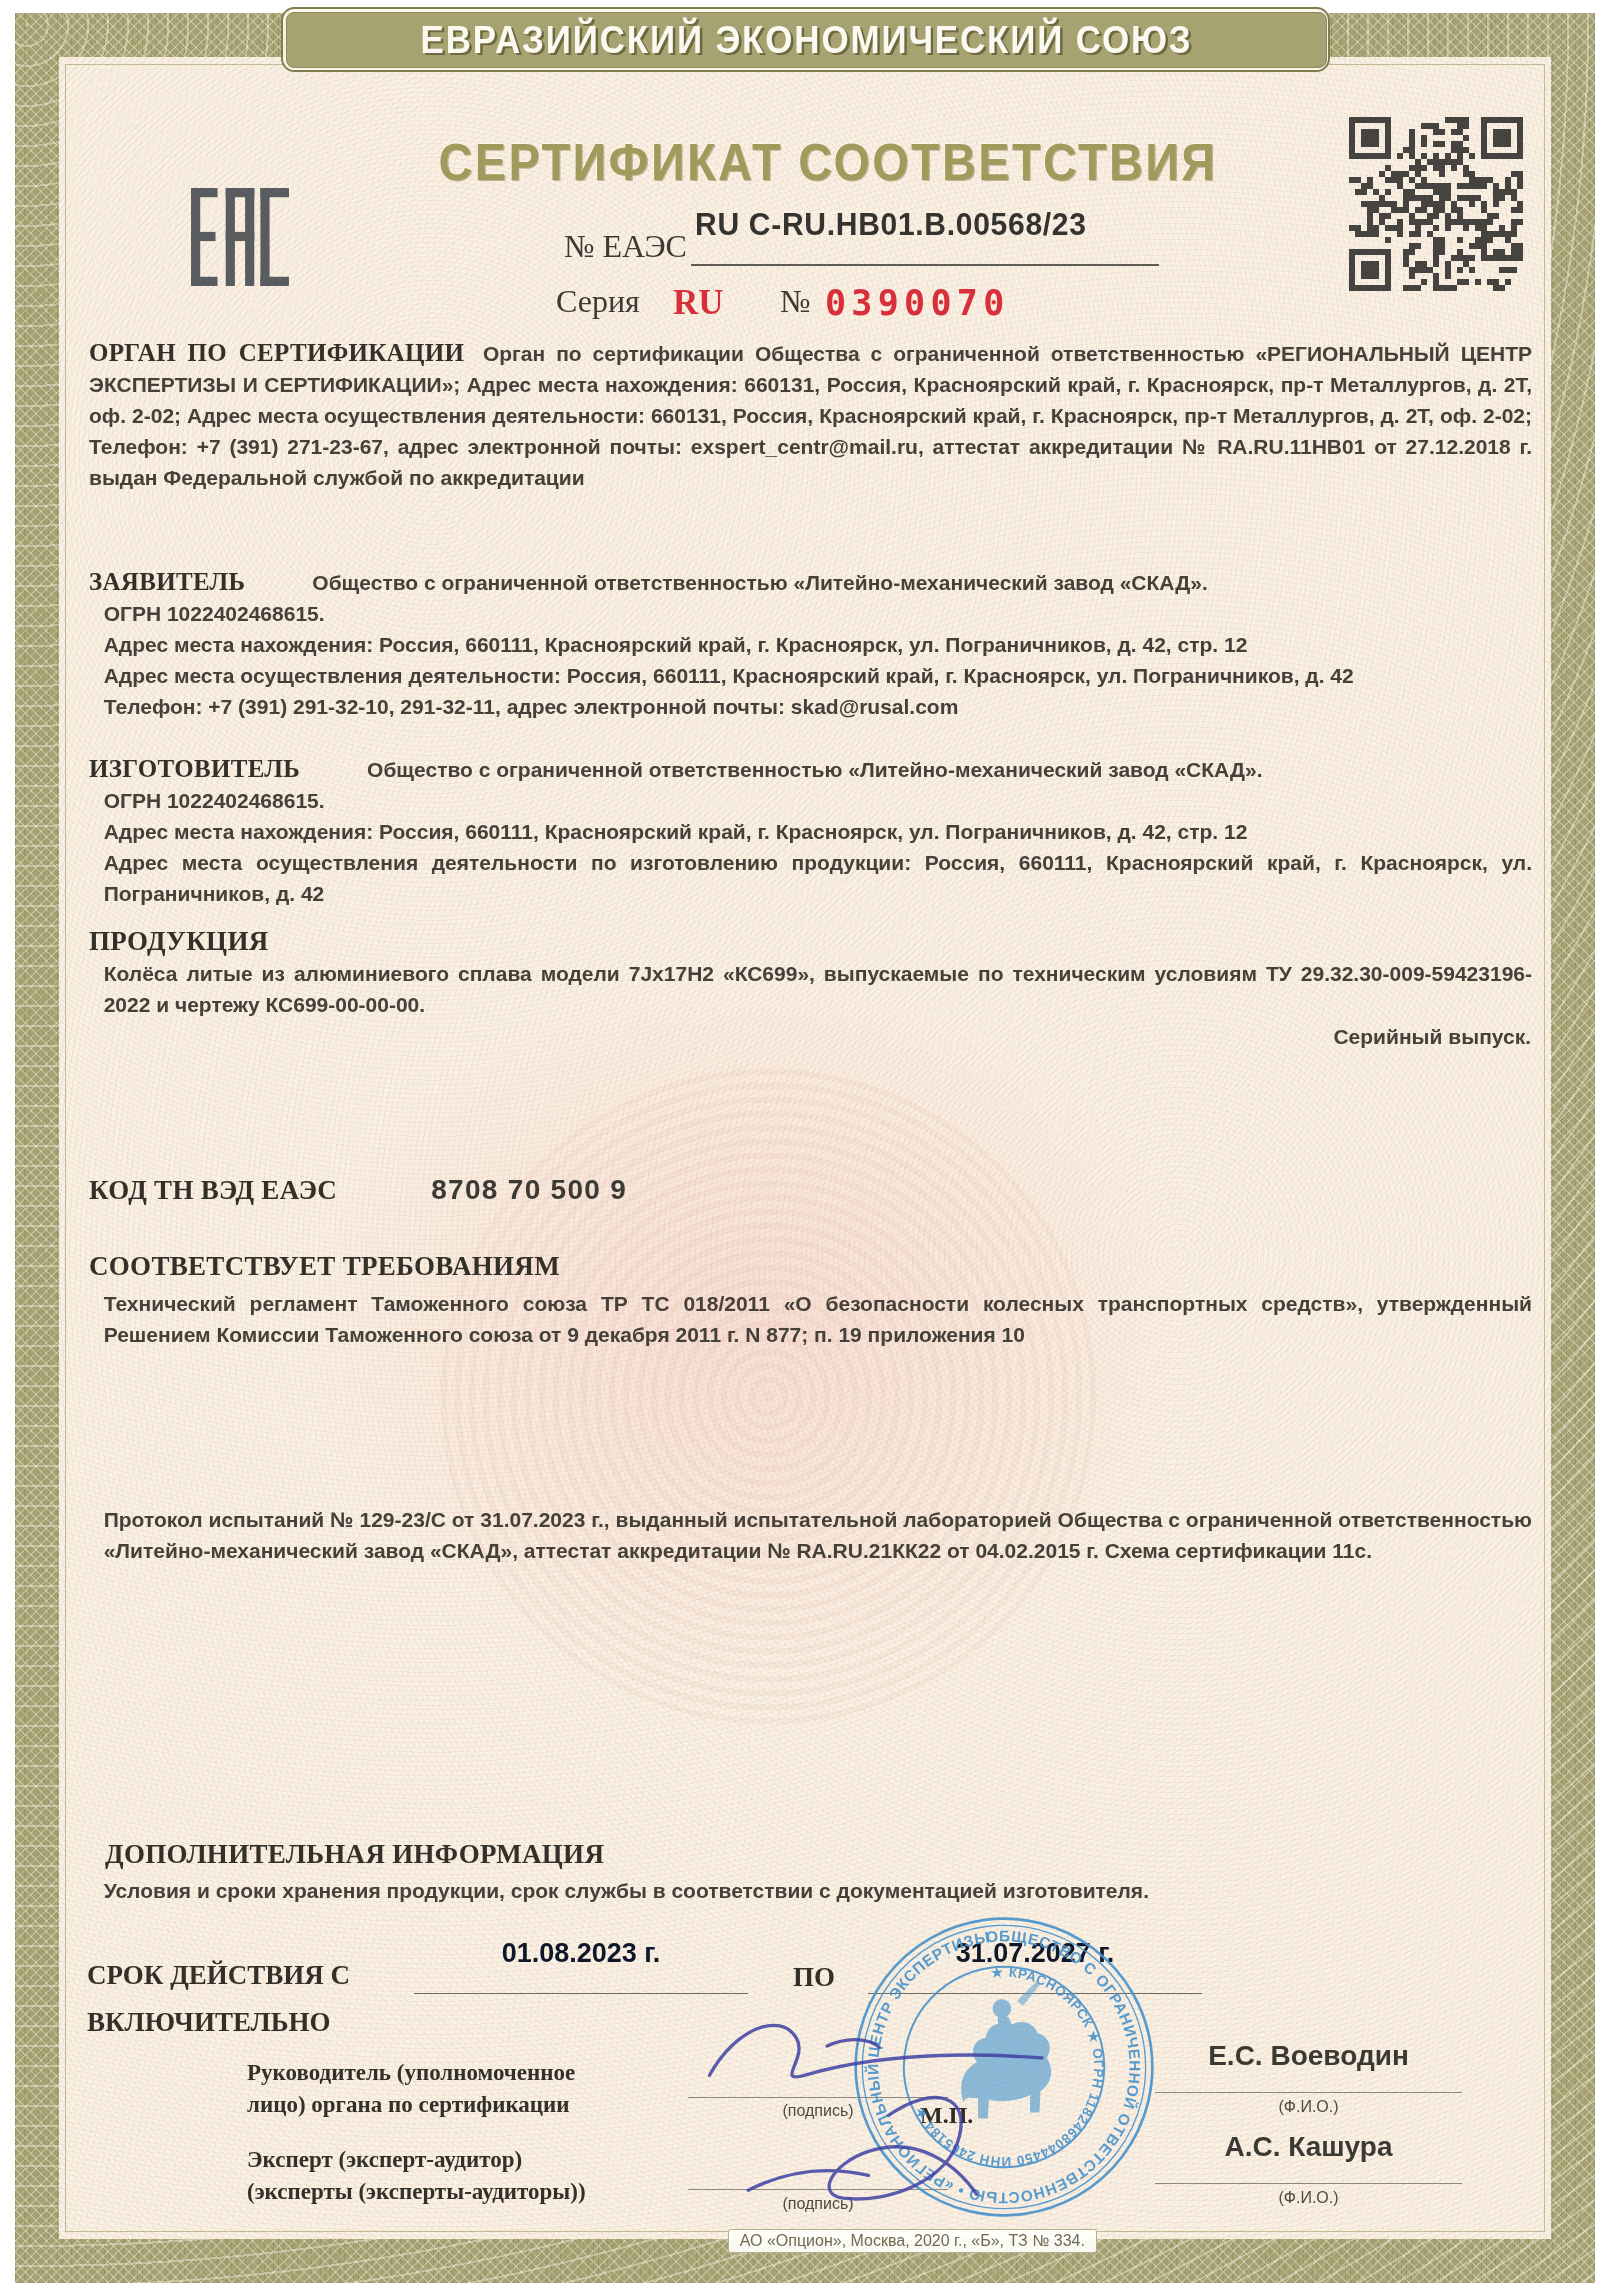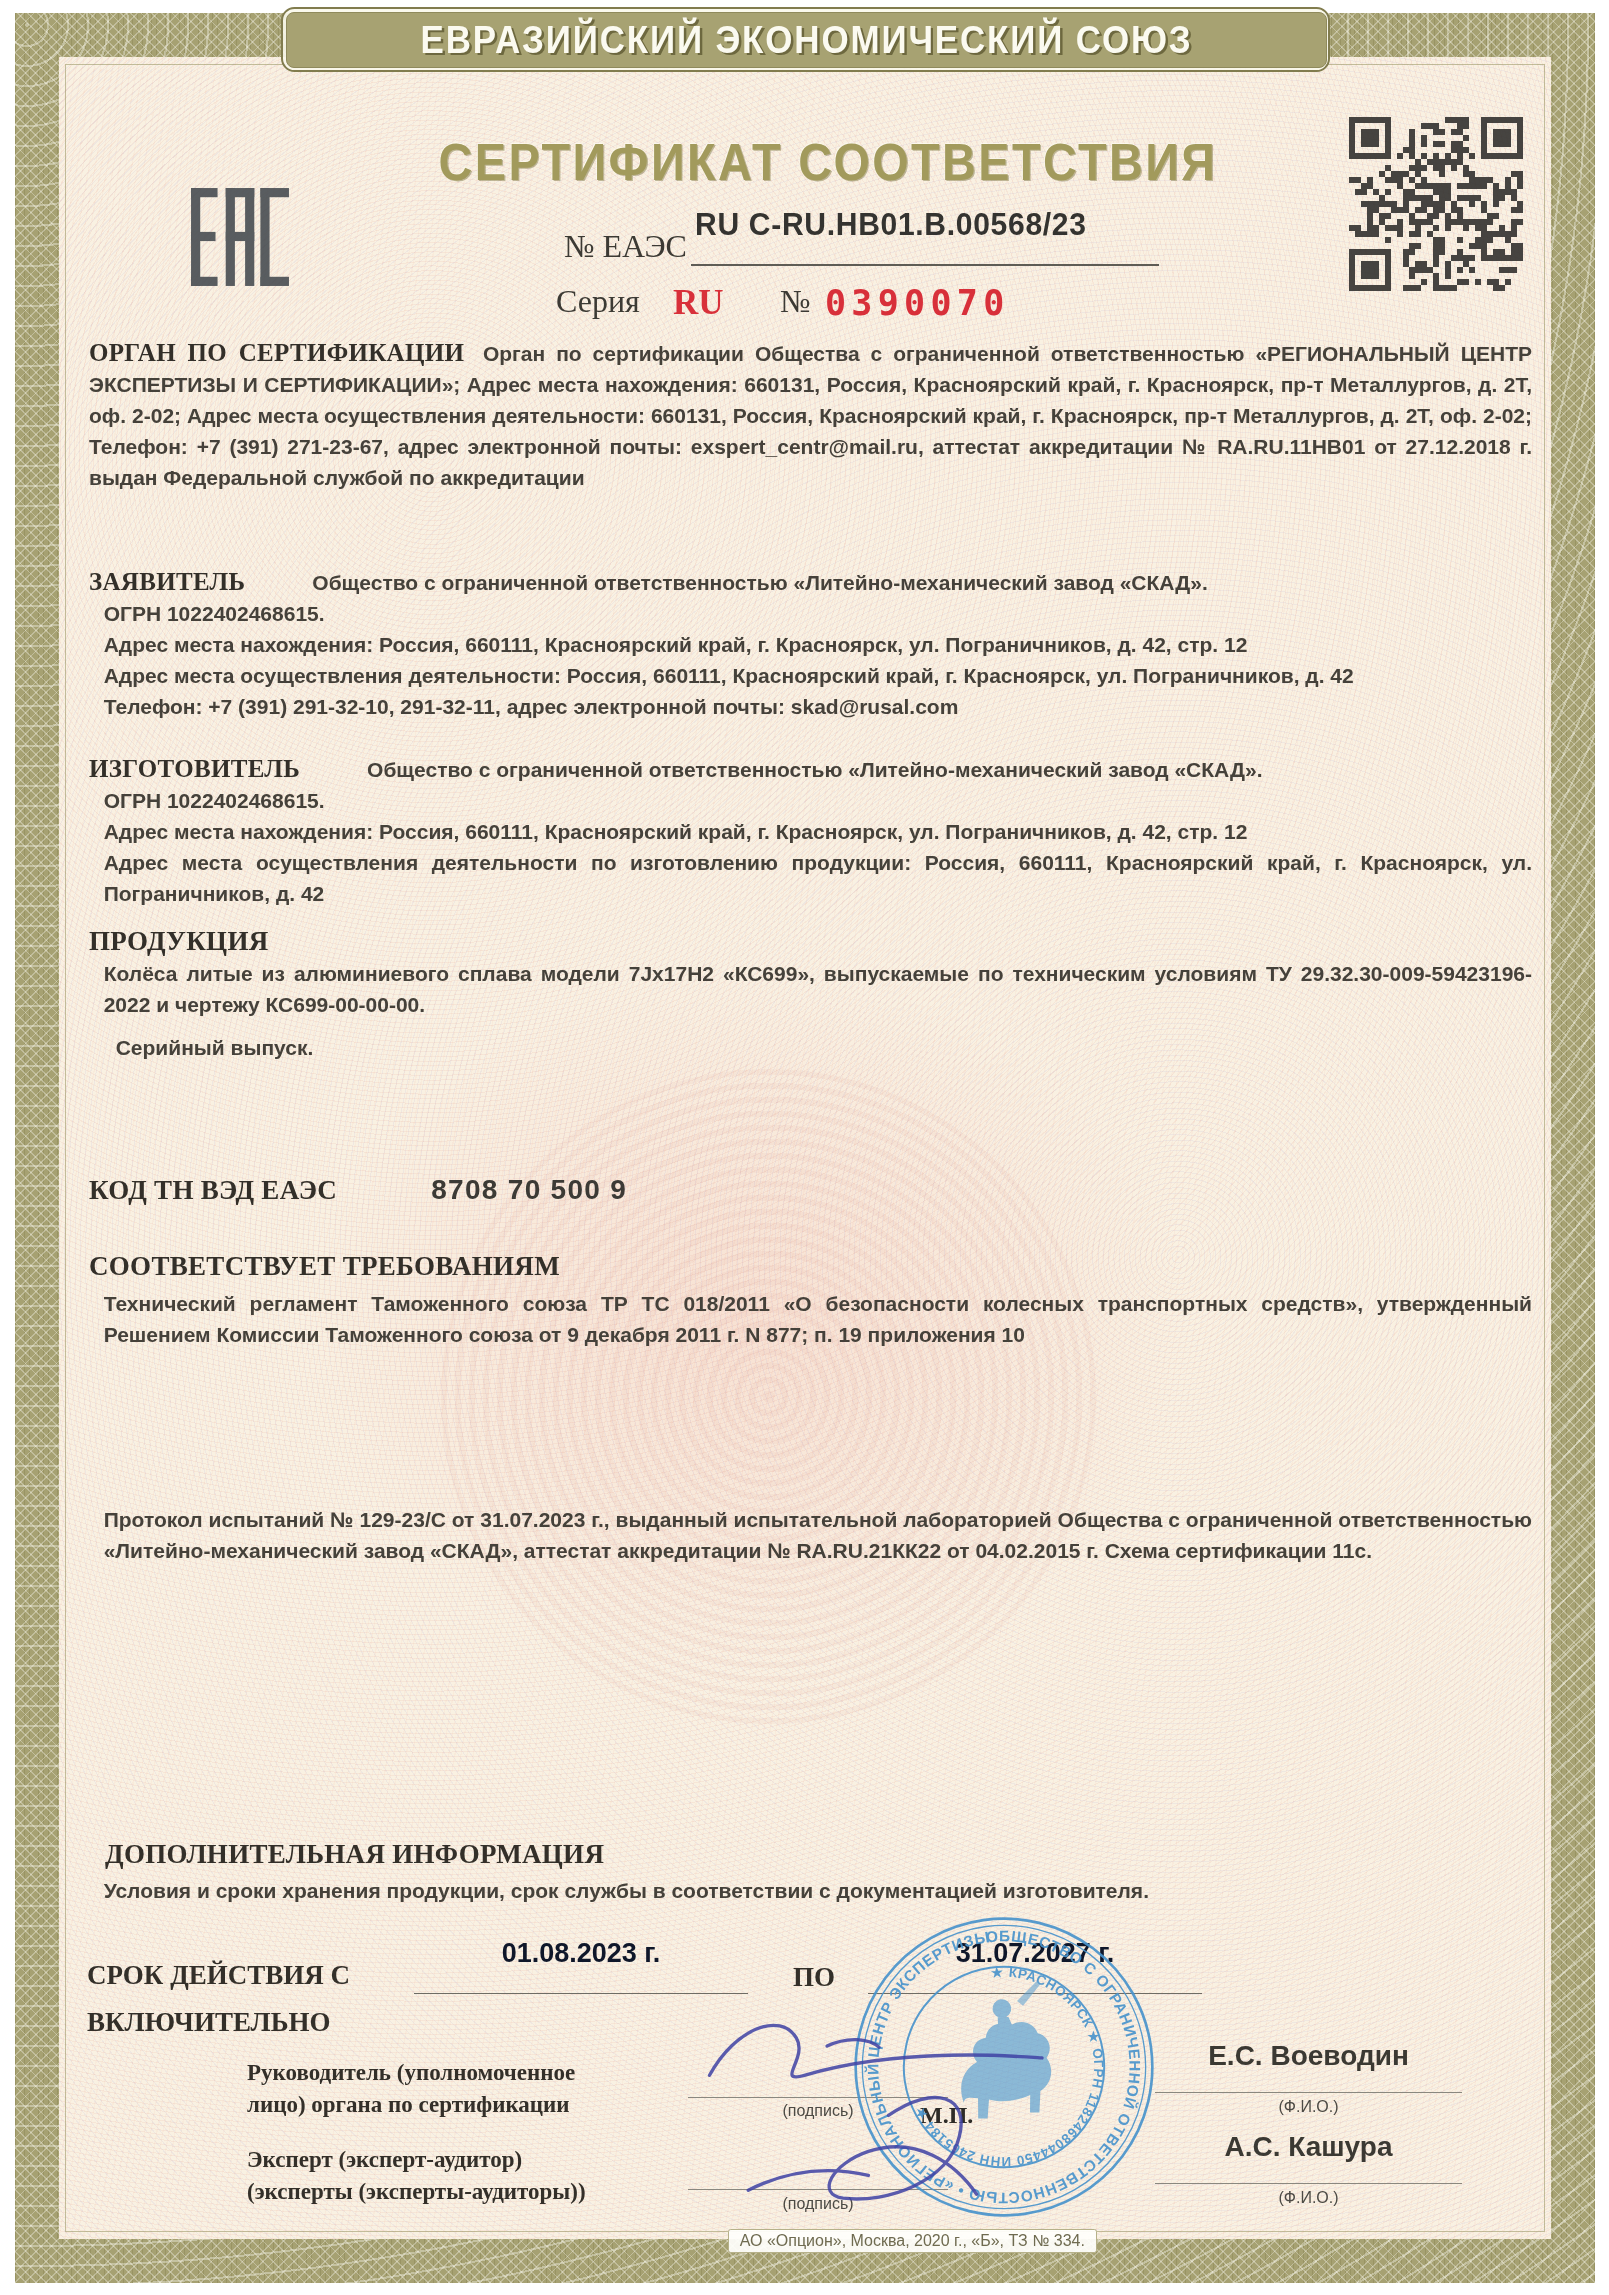--- a/index.html
+++ b/index.html
@@ -529,7 +529,7 @@
   <div class="sec" style="top:925px;">
     <p class="sh" style="margin:0;font-size:27px;line-height:33px;text-align:left;">ПРОДУКЦИЯ</p>
     <p class="indent" style="margin:0;">Колёса литые из алюминиевого сплава модели 7Jx17H2 «КС699», выпускаемые по техническим условиям ТУ 29.32.30-009-59423196-2022 и чертежу КС699-00-00-00.</p>
-    <p class="indent" style="margin:12px;text-align:left;">Серийный выпуск.</p>
+    <p class="indent" style="margin:1px;text-align:right;">Серийный выпуск.</p>
   </div>
 
   <div class="sec" style="top:1174px;">

